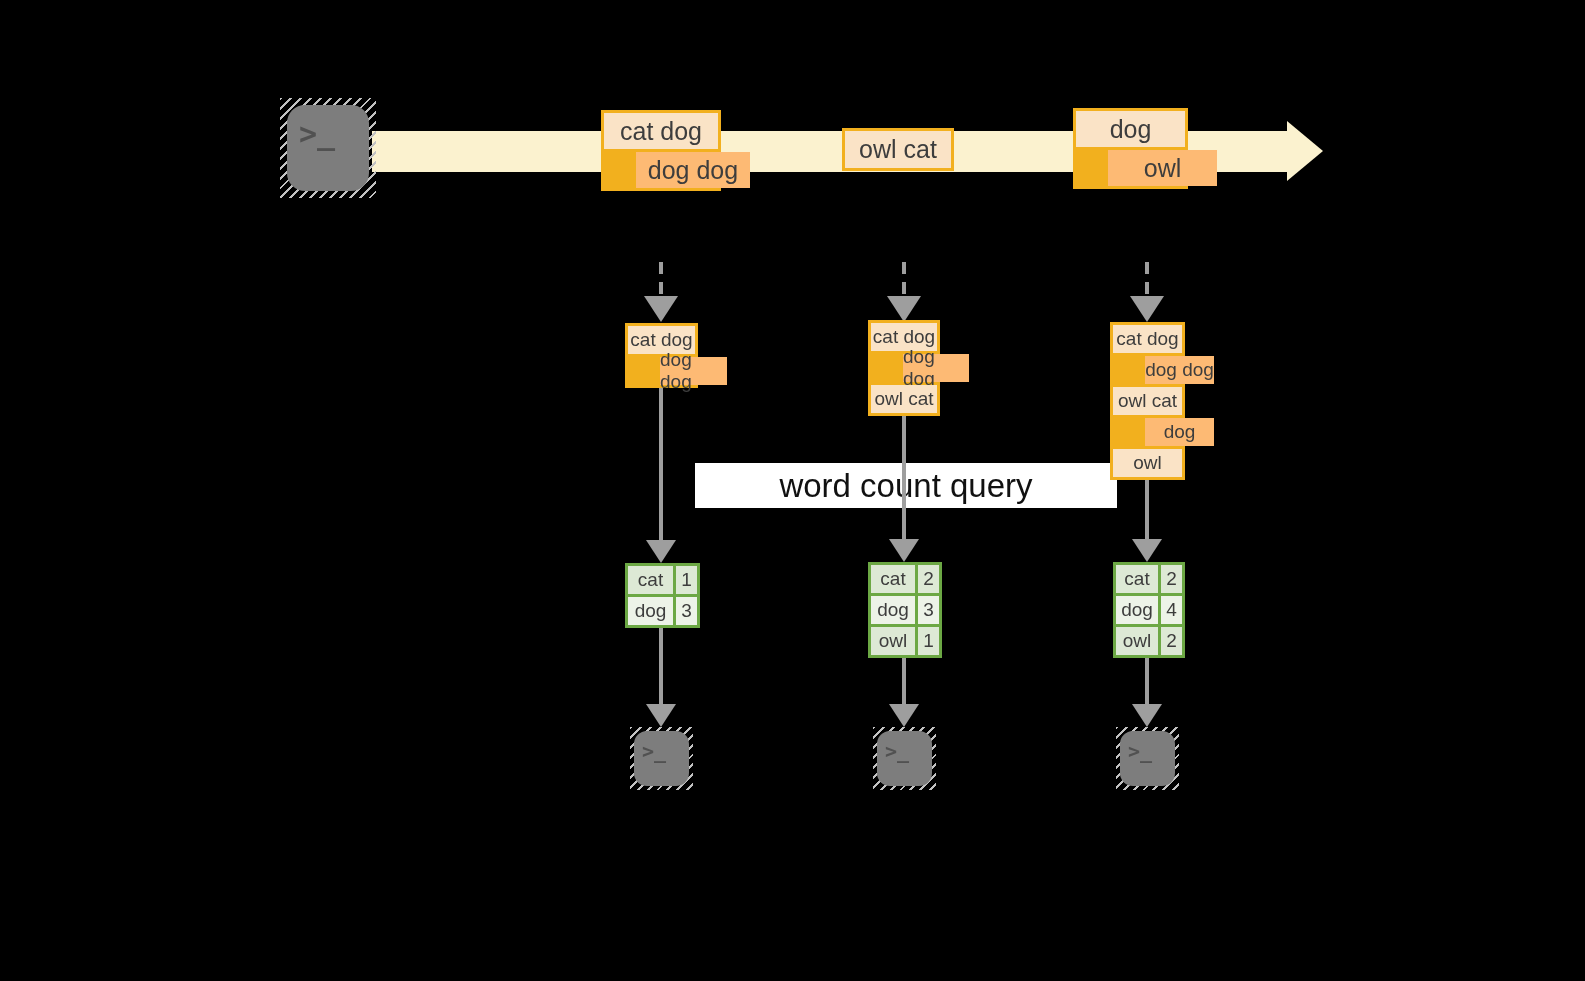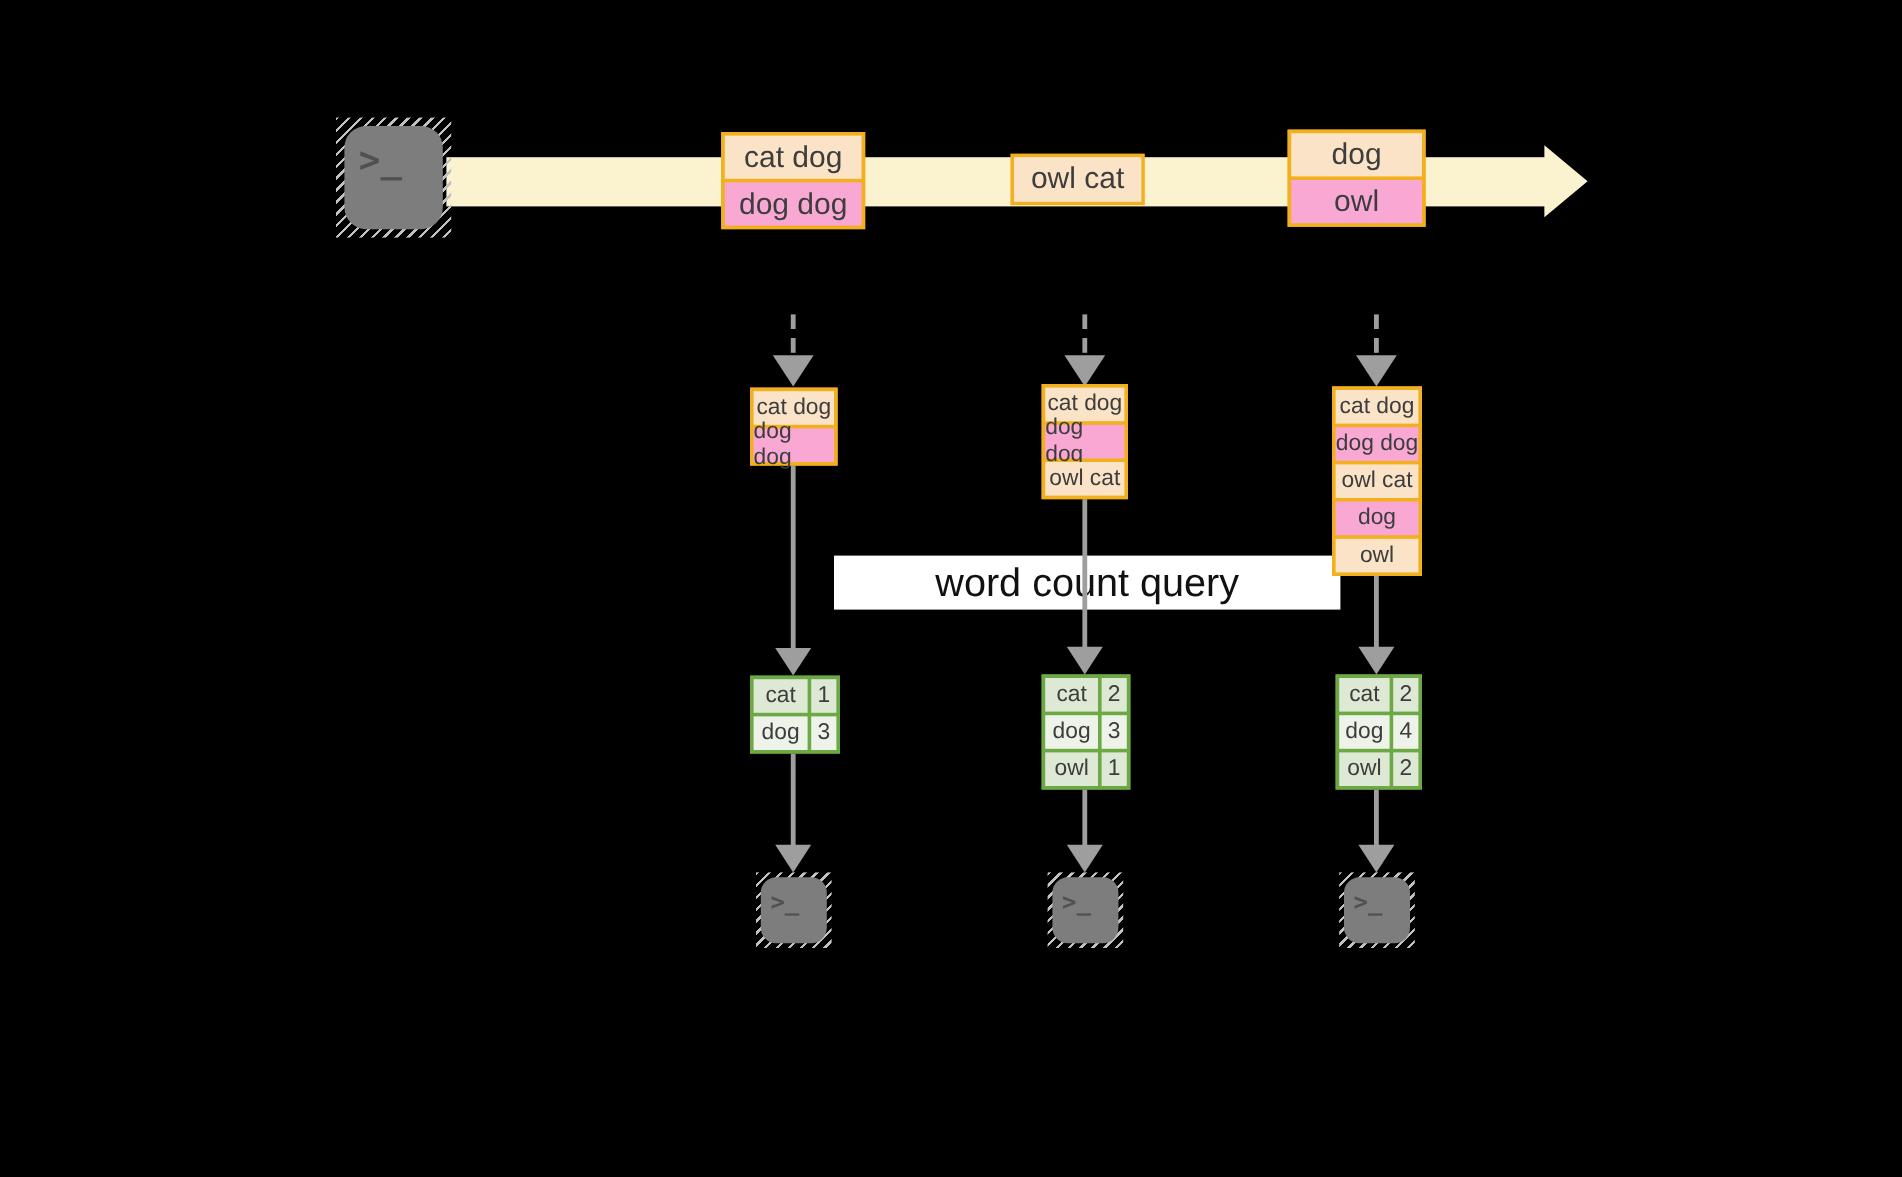--- a/index.html
+++ b/index.html
@@ -34,7 +34,7 @@
     display:flex;align-items:center;justify-content:center;
     width:100%;
   }
-  .orow.alt{background:#f9a8d4;}
+  .orow.alt{background:#fdba74;margin-left:32px;}
   .ev-row{height:36px;font-size:25px;}
   .ev-row.single{height:37px;}
   .st-row{height:28px;font-size:19px;}

